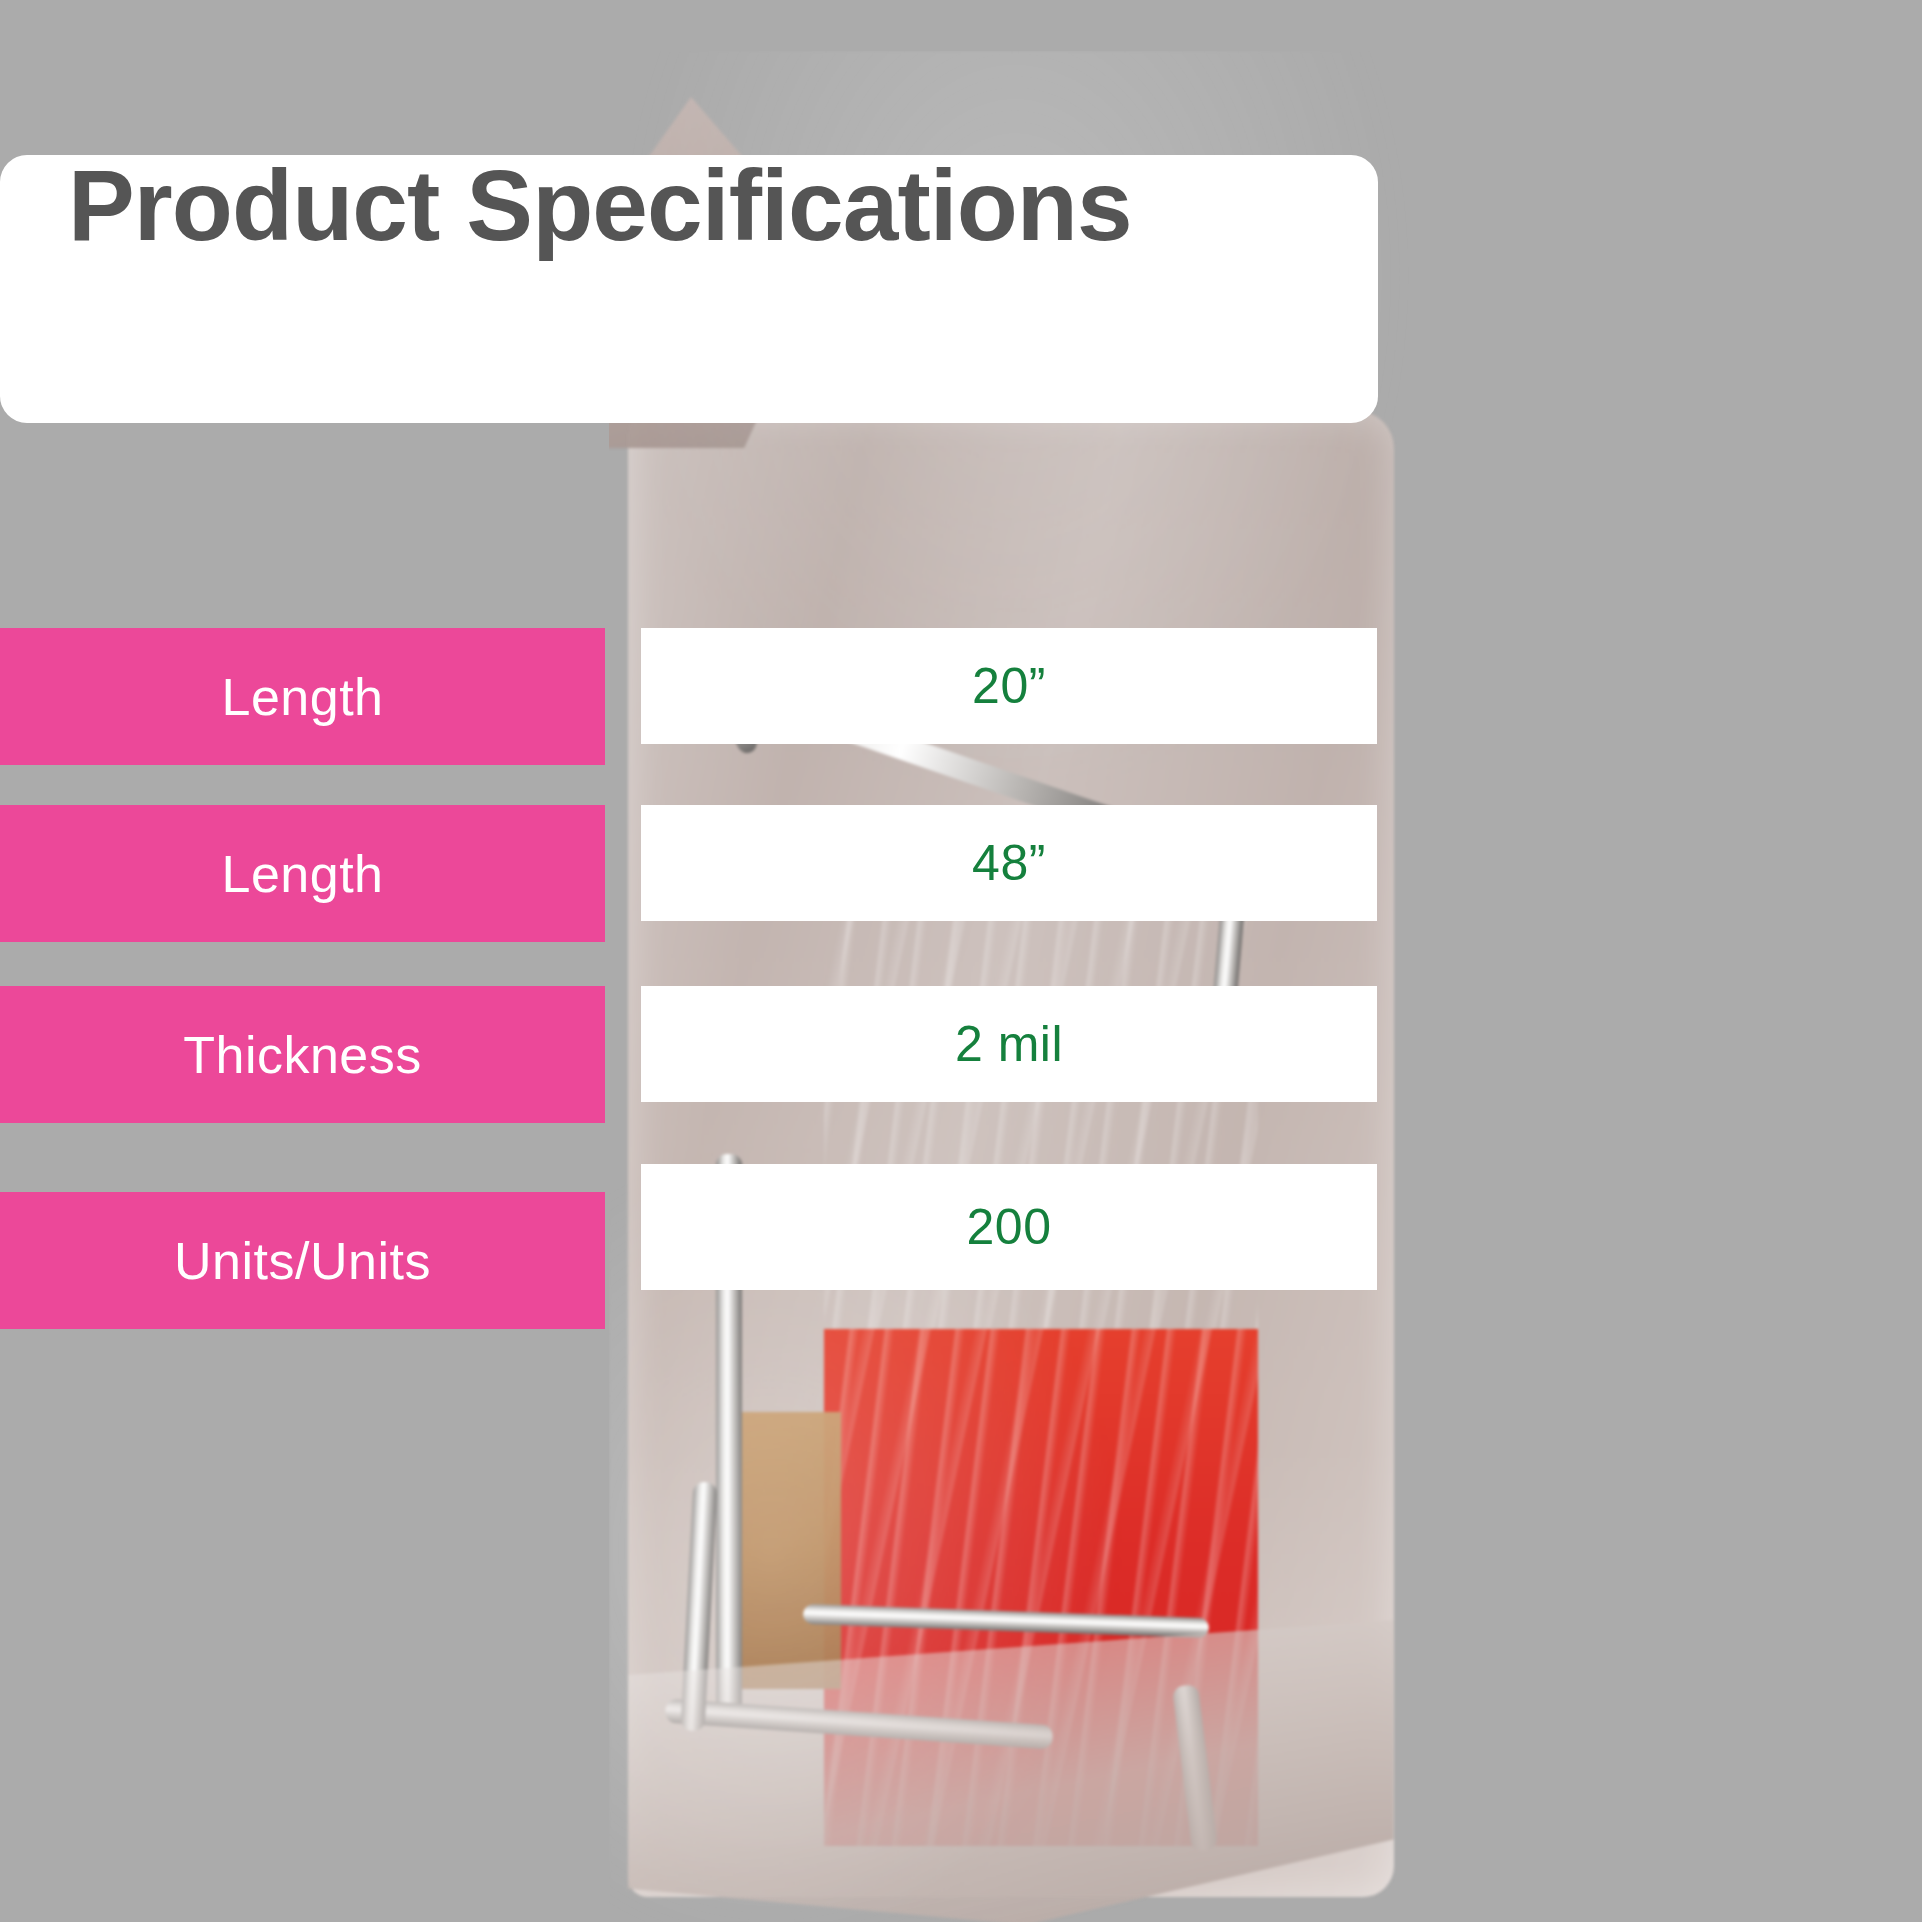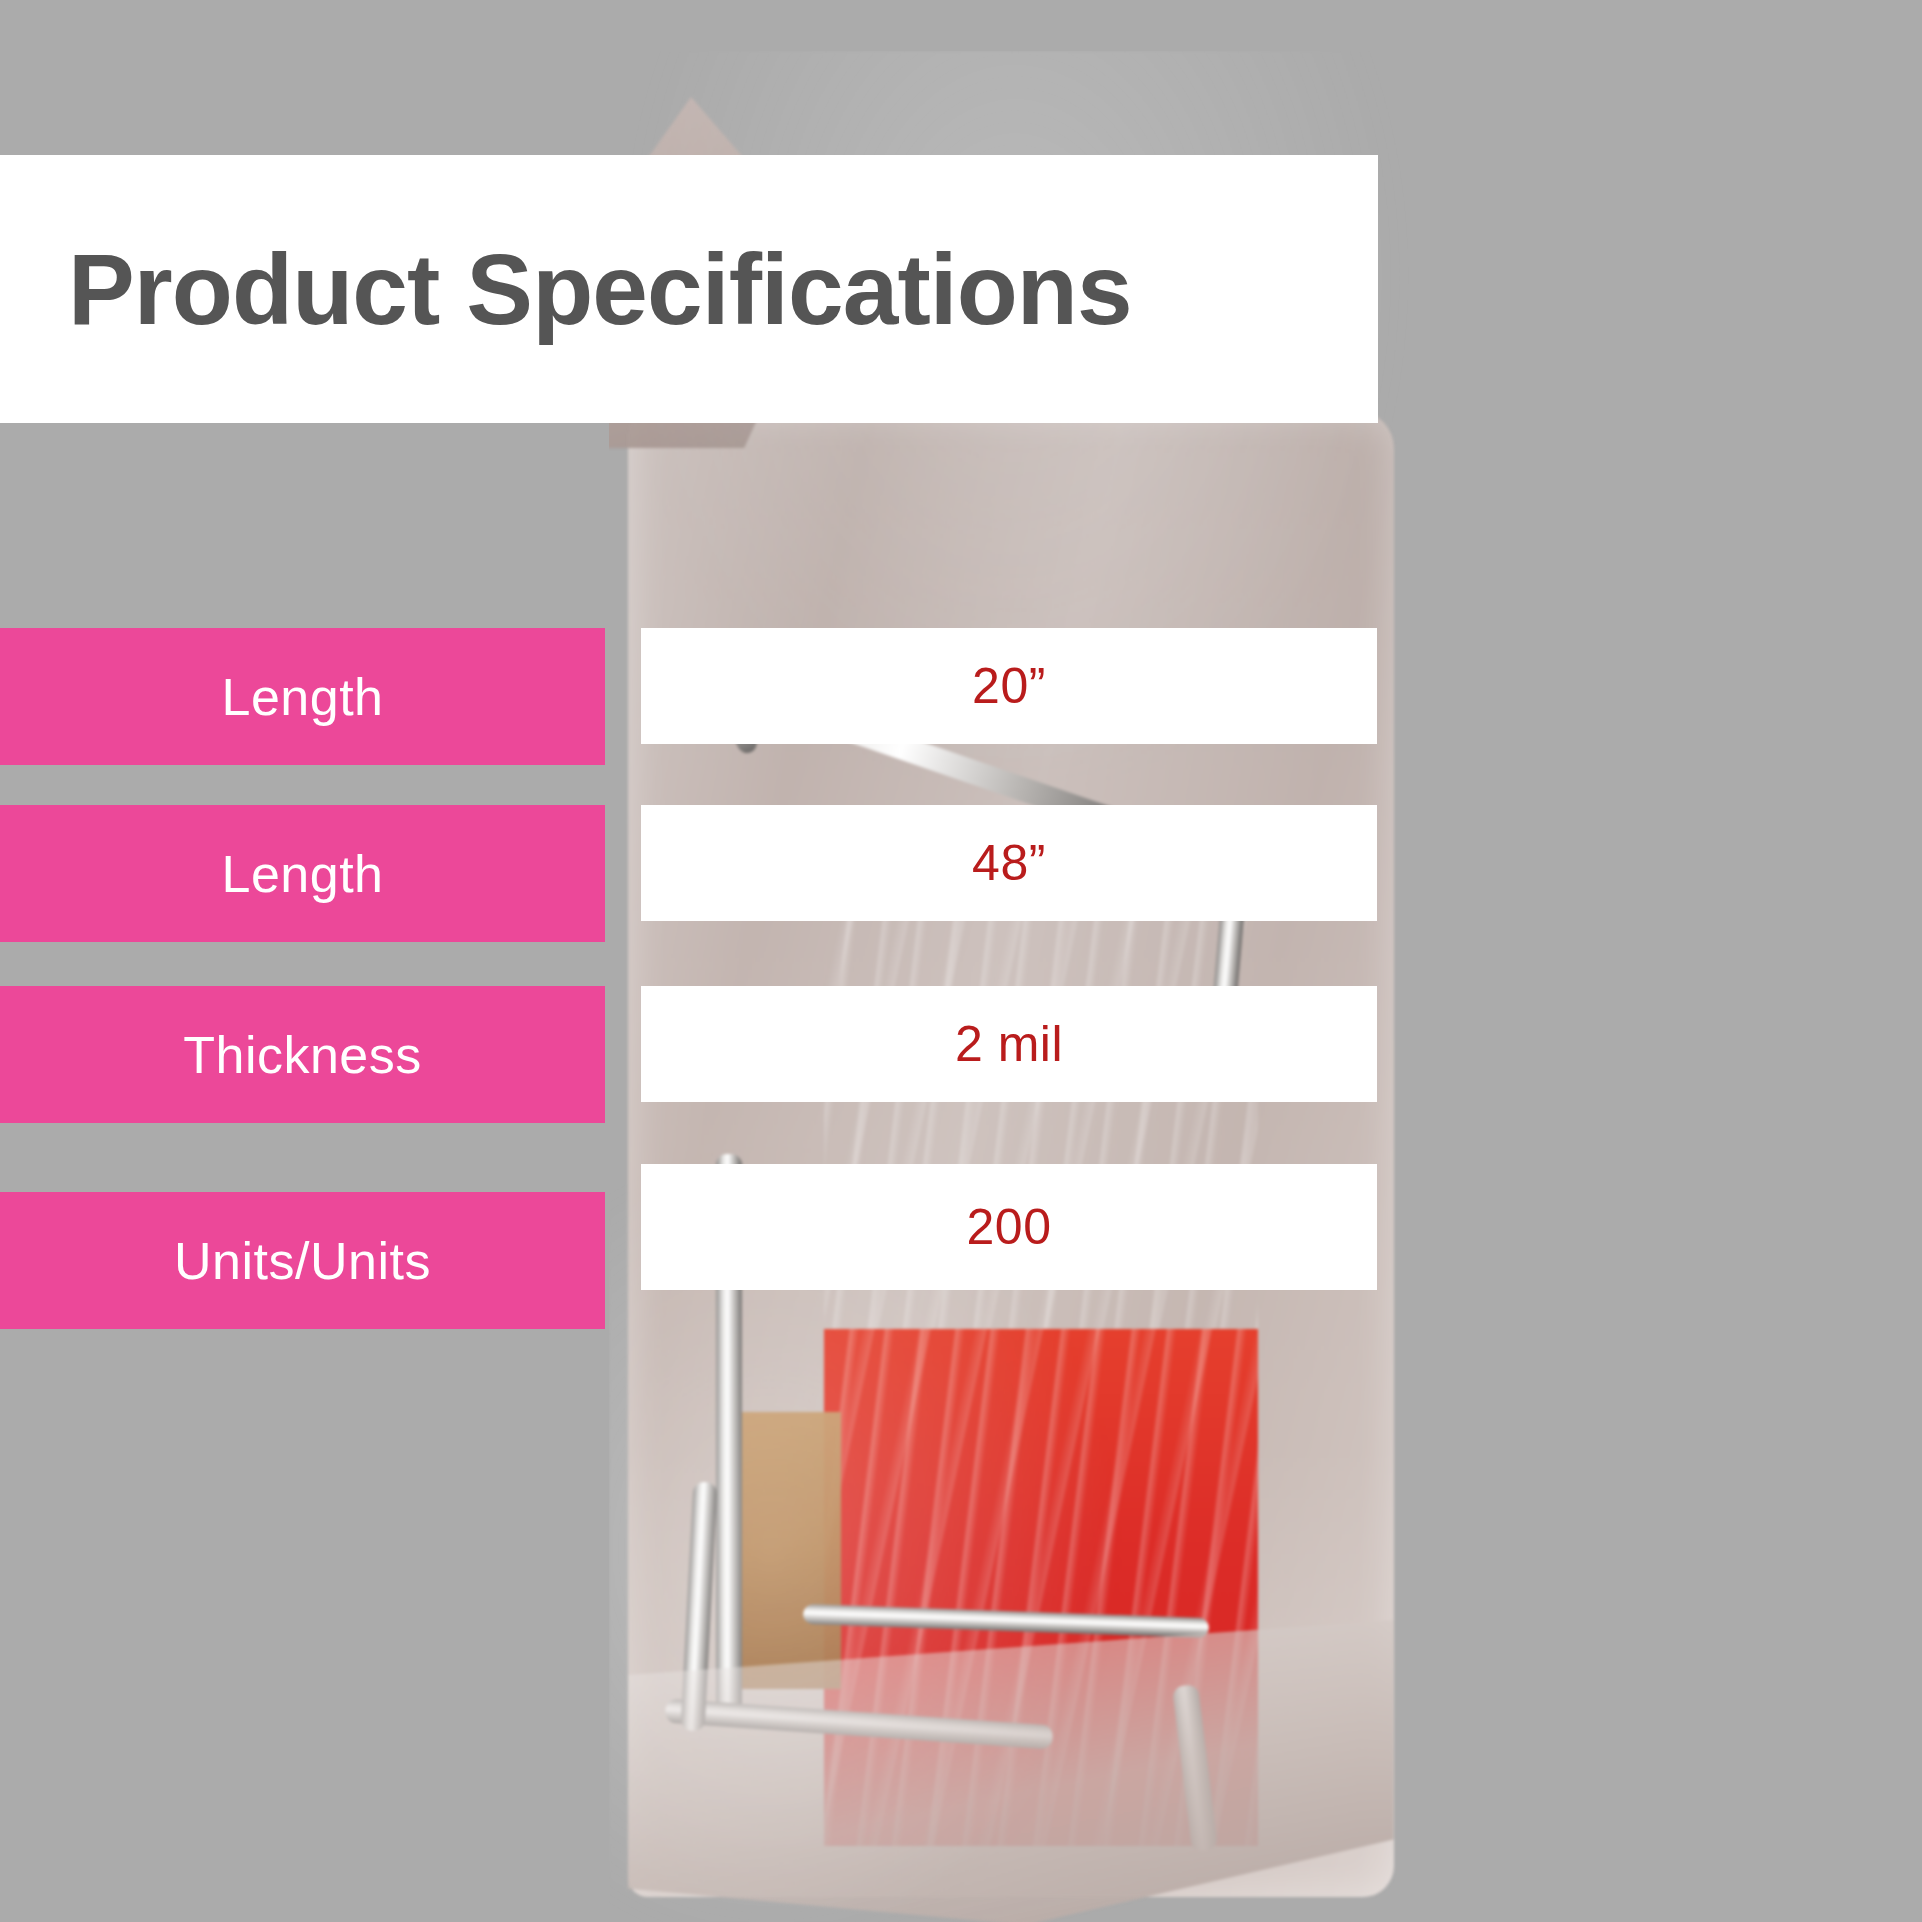--- a/index.html
+++ b/index.html
@@ -119,7 +119,7 @@
     left:0px; top:155px;
     width:1378px; height:268px;
     background:#ffffff;
-    display:flex; align-items:center;
+    display:flex; align-items:flex-start;border-radius:27px;
   }
   .title-text {
     margin-left:68px;

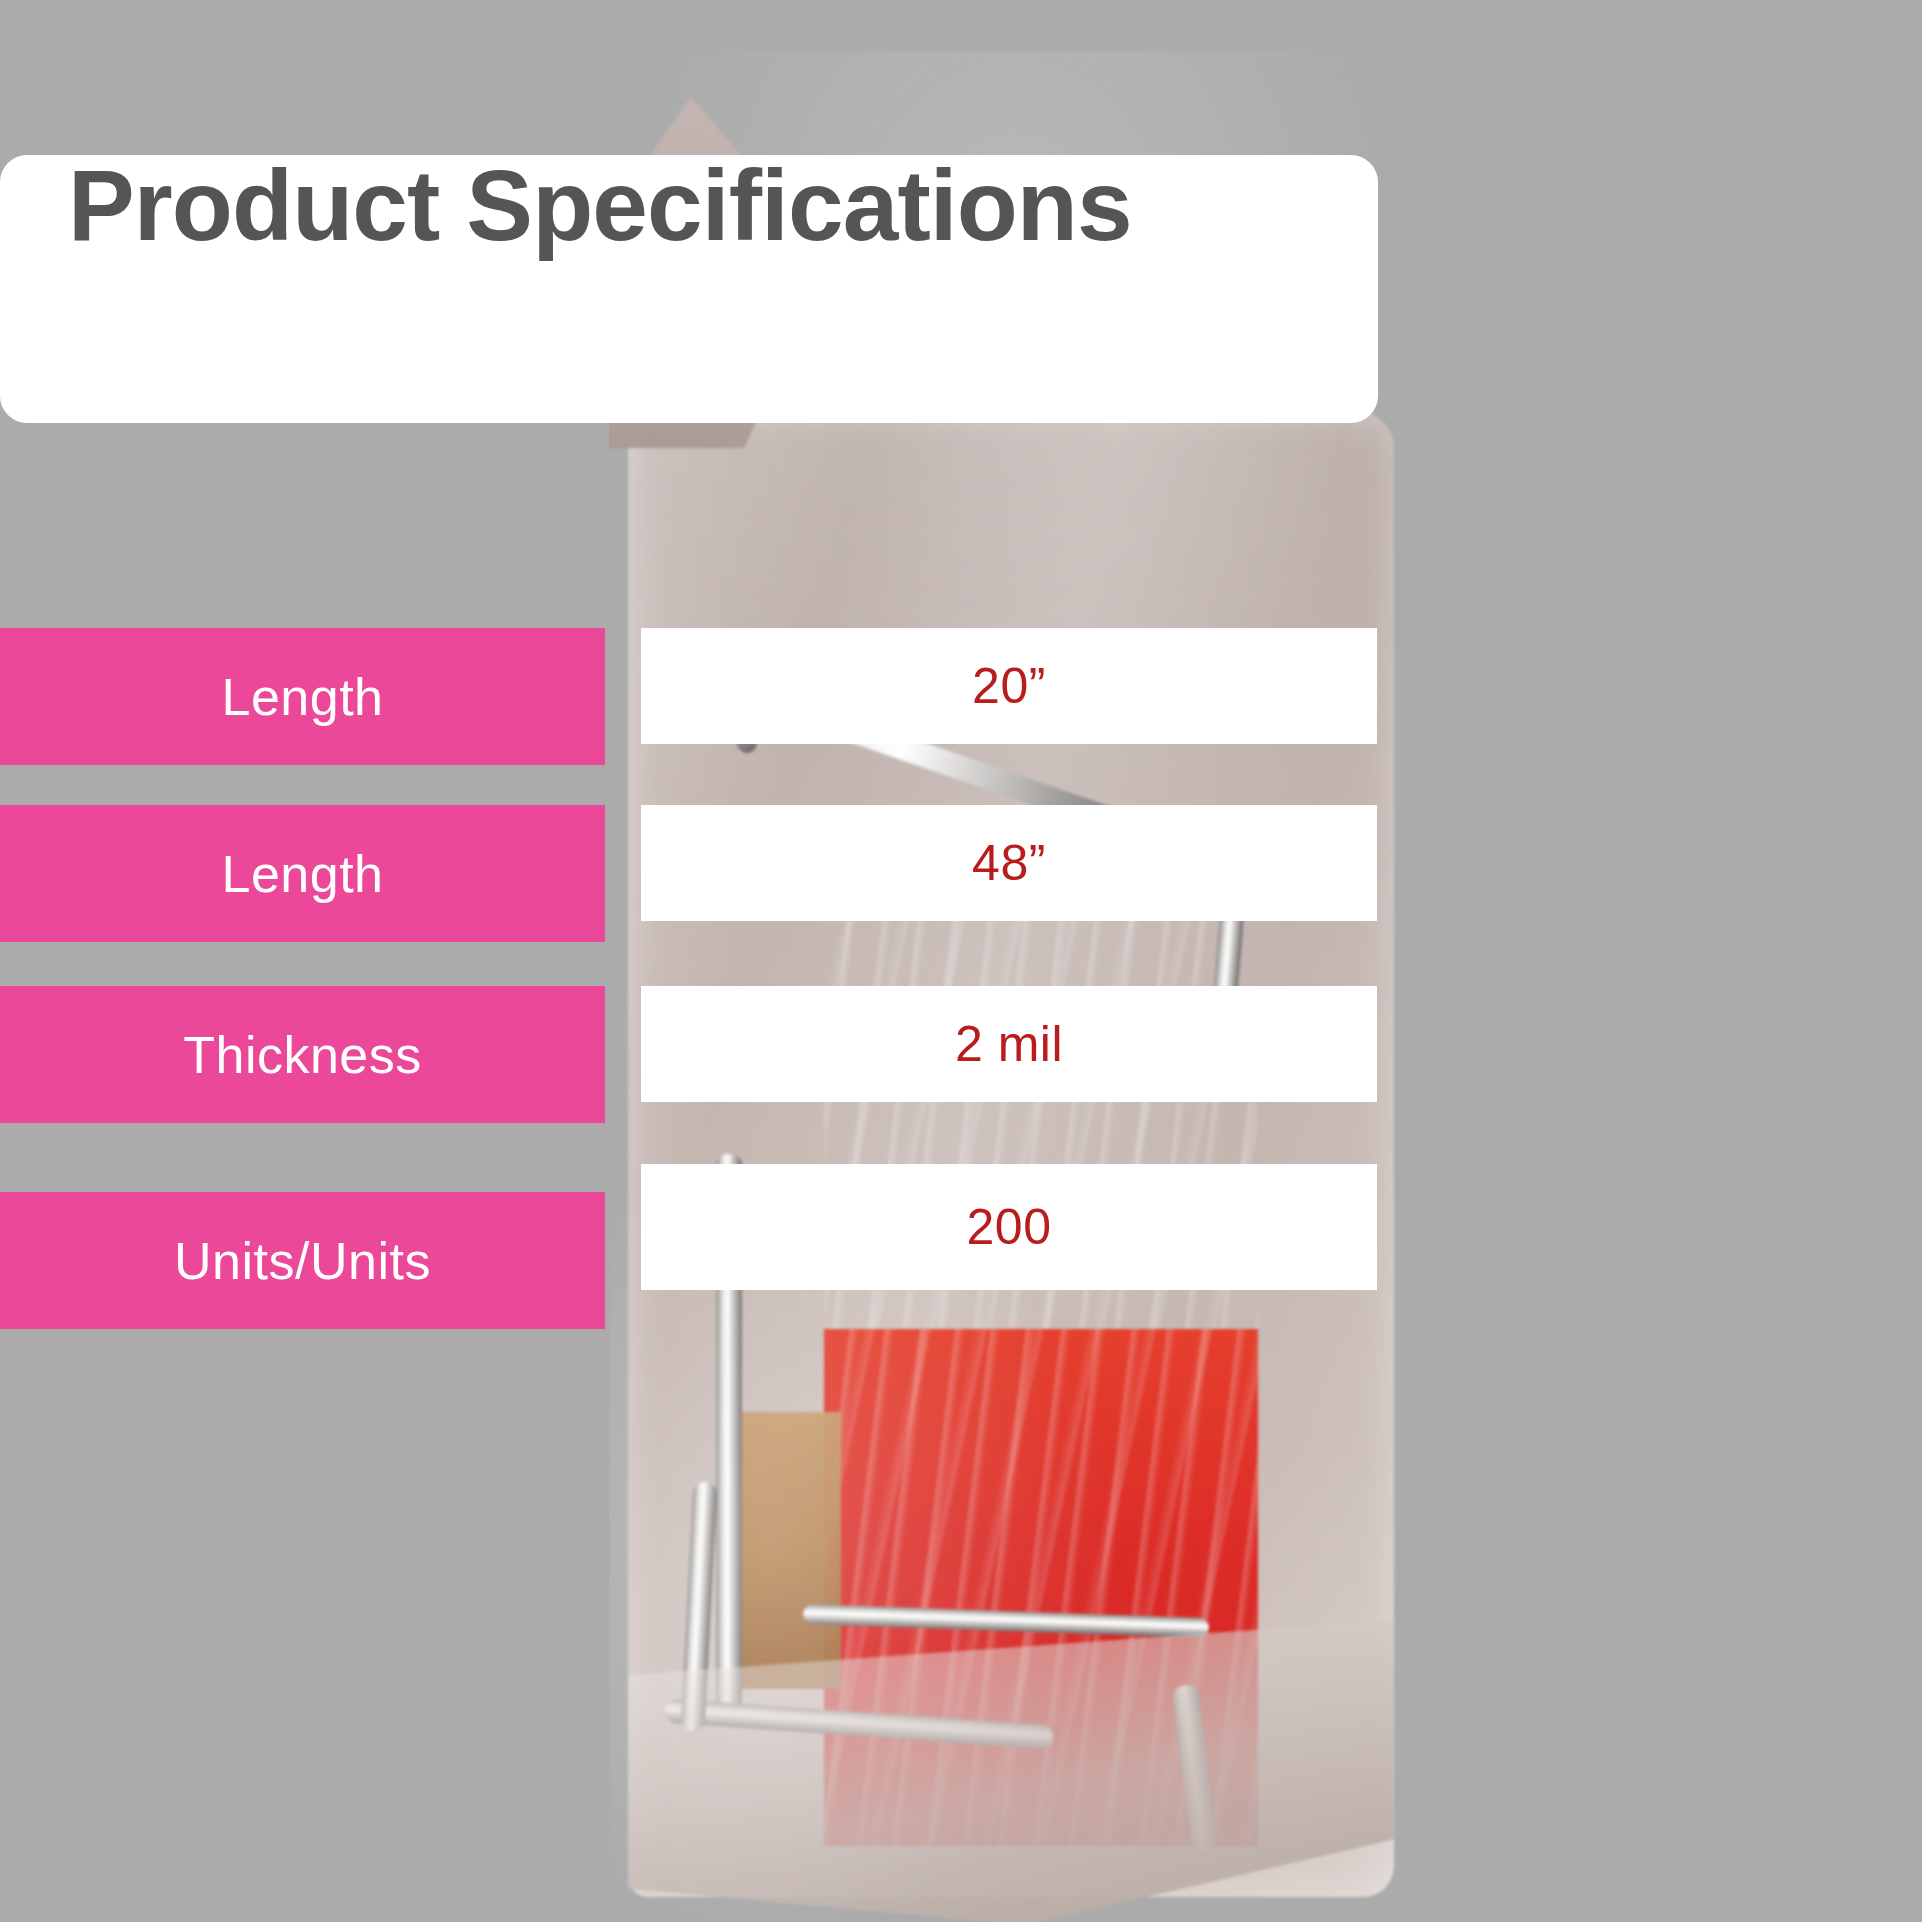--- a/index.html
+++ b/index.html
@@ -152,7 +152,7 @@
     display:flex; align-items:center; justify-content:center;
   }
   .spec-value span {
-    color:#b91c1c;
+    color:#15803d;
     font-size:50px;
     font-weight:normal;
     letter-spacing:0.5px;

